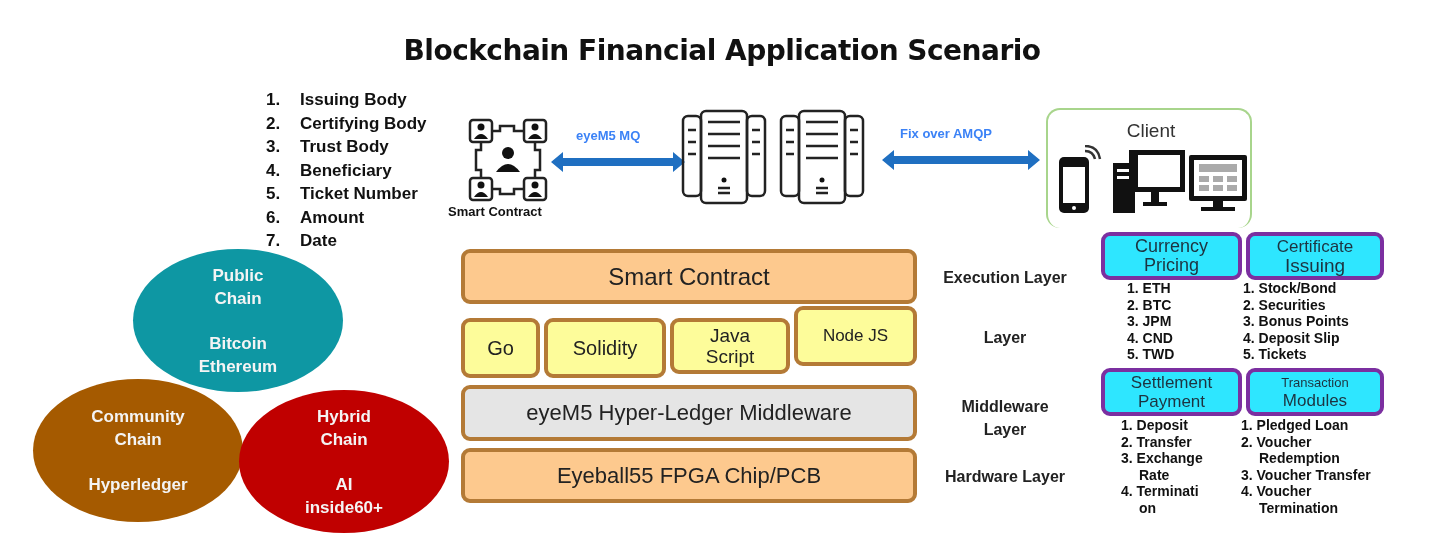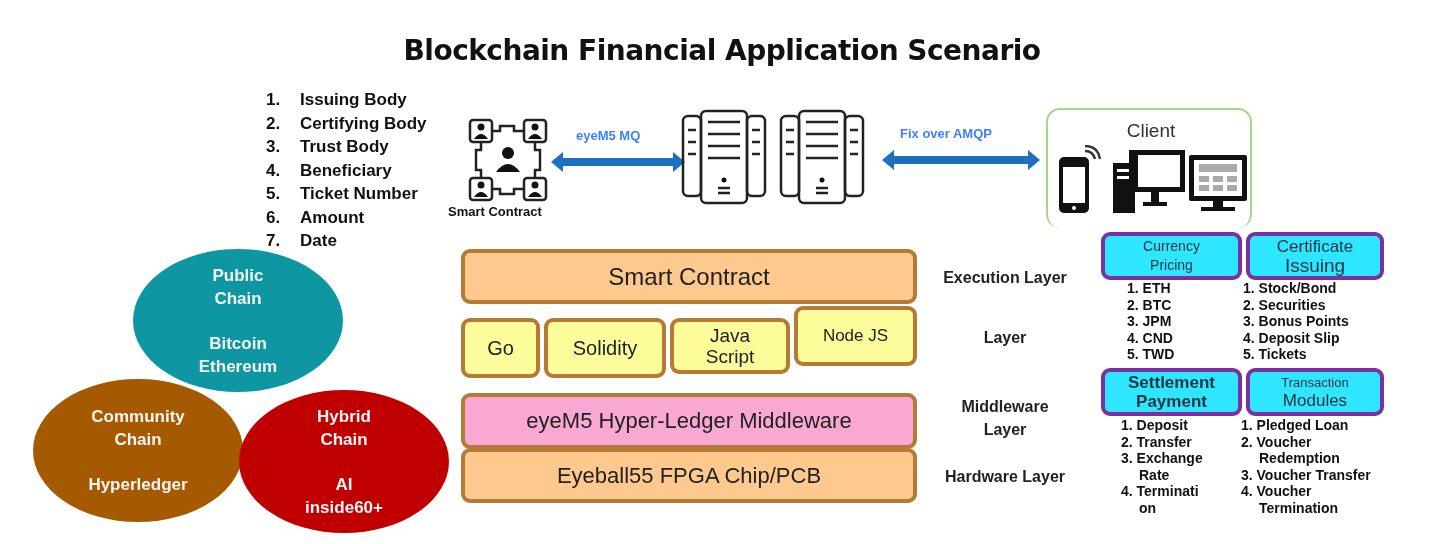--- a/index.html
+++ b/index.html
@@ -160,7 +160,7 @@
 </div>
 <div class="abs layer-label" style="left:922px;top:465px;width:166px;">Hardware Layer</div>
 
-<div class="abs module-head" style="left:1101px;top:232px;width:141px;height:48px;font-size:14px;flex-direction:column;">
+<div class="abs module-head" style="left:1101px;top:232px;width:141px;height:48px;font-size:18px;flex-direction:column;">
   <span>Currency</span>
     <span>Pricing</span>
 </div>

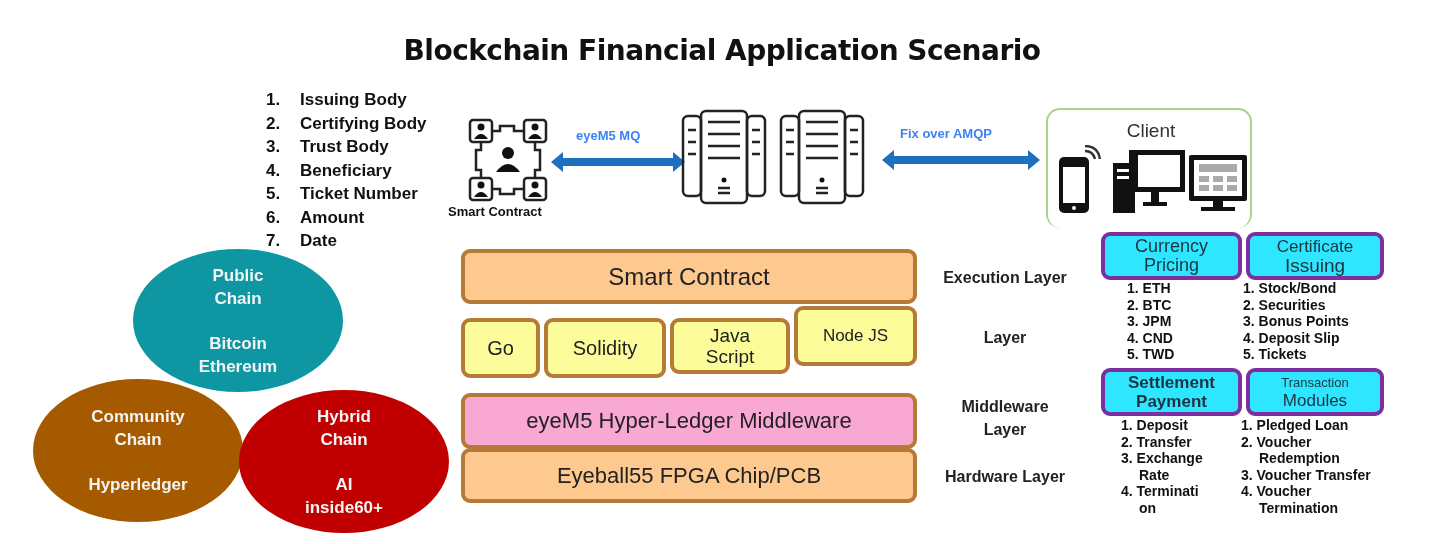--- a/index.html
+++ b/index.html
@@ -184,7 +184,7 @@
   <div class="it">5. Tickets</div>
 </div>
 
-<div class="abs module-head" style="left:1101px;top:368px;width:141px;height:48px;font-size:17px;flex-direction:column;font-weight:bold;">
+<div class="abs module-head" style="left:1101px;top:368px;width:141px;height:48px;font-size:17px;flex-direction:column;">
   <span>Settlement</span>
     <span>Payment</span>
 </div>

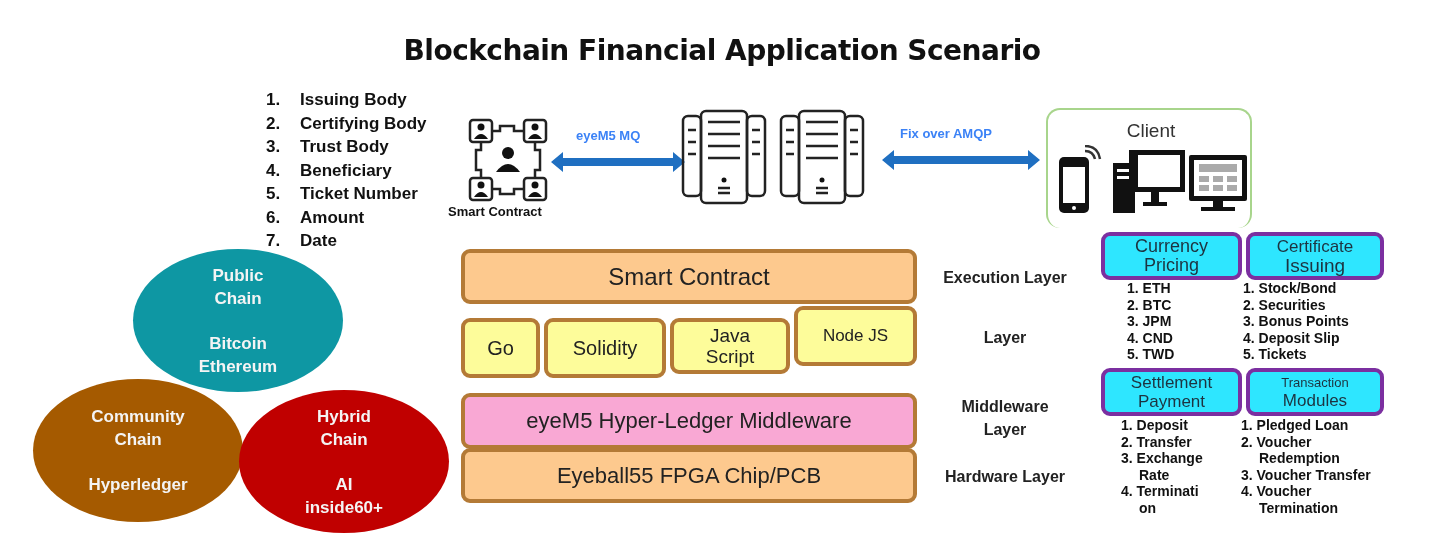--- a/index.html
+++ b/index.html
@@ -14,7 +14,7 @@
   .layer { border: 4px solid #b47a36; border-radius: 9px; box-sizing: border-box; display: flex; align-items: center; justify-content: center; text-align: center; color: #222; }
   .layer-orange { background: #fdc98e; }
   .layer-yellow { background: #fdfc9a; }
-  .layer-lime { background: #f9a8d4; margin-top: 8px; }
+  .layer-lime { background: #e5e5e5; }
   .layer-label { font-weight: bold; font-size: 16px; text-align: center; color: #222; line-height: 23px; }
   .module-head { background: #2ee6ff; border: 4px solid #7b2fa0; border-radius: 9px; box-sizing: border-box; display: flex; align-items: center; justify-content: center; text-align: center; color: #1d3340; line-height: 19px; }
   .module-list { font-weight: bold; font-size: 14px; line-height: 16.5px; color: #111; }

